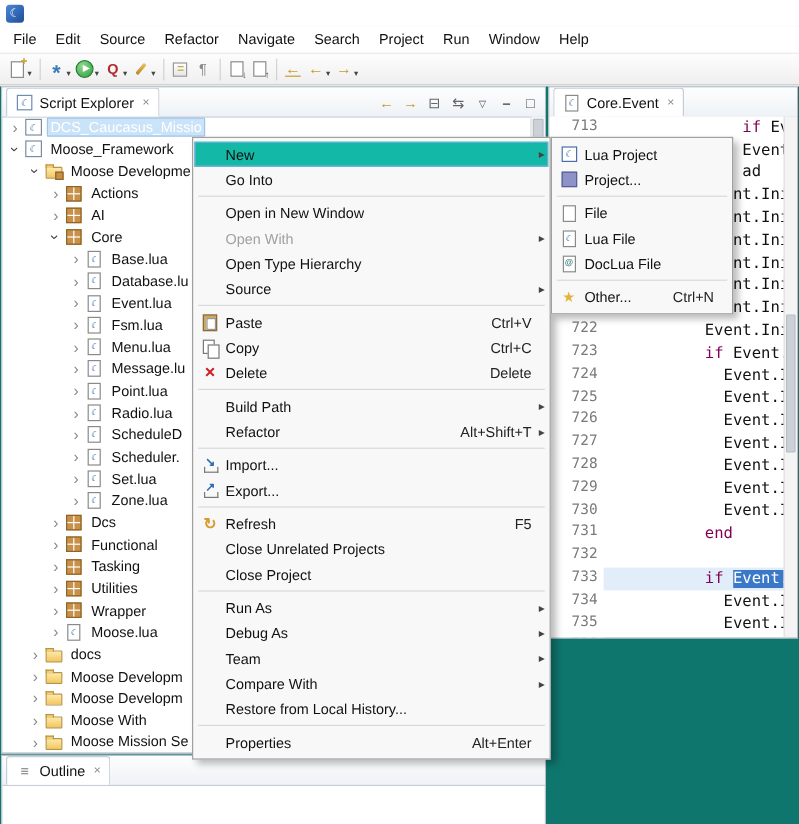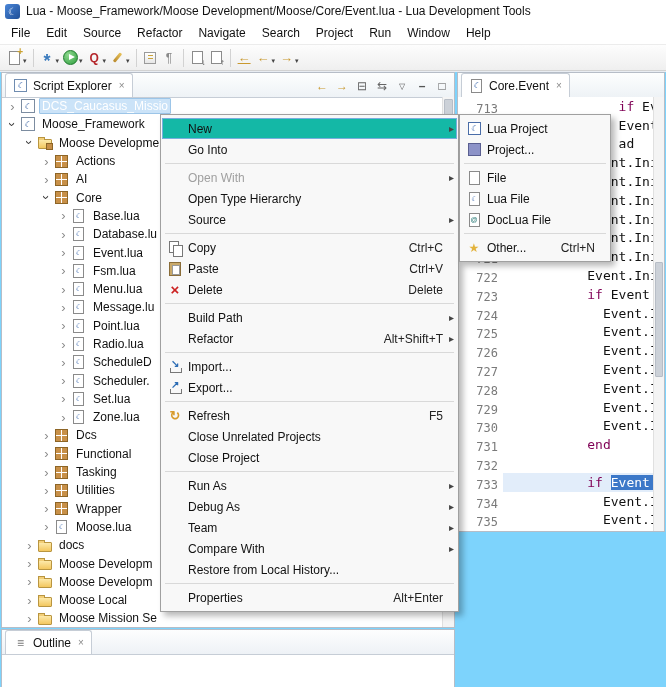--- a/index.html
+++ b/index.html
@@ -129,7 +129,6 @@
 
 <div class="titlebar">
   <span class="appicon">☾</span>
-  <span class="title">Lua - Moose_Framework/Moose Development/Moose/Core/Event.lua - Lua Development Tools</span>
 </div>
 
 <div class="menubar">

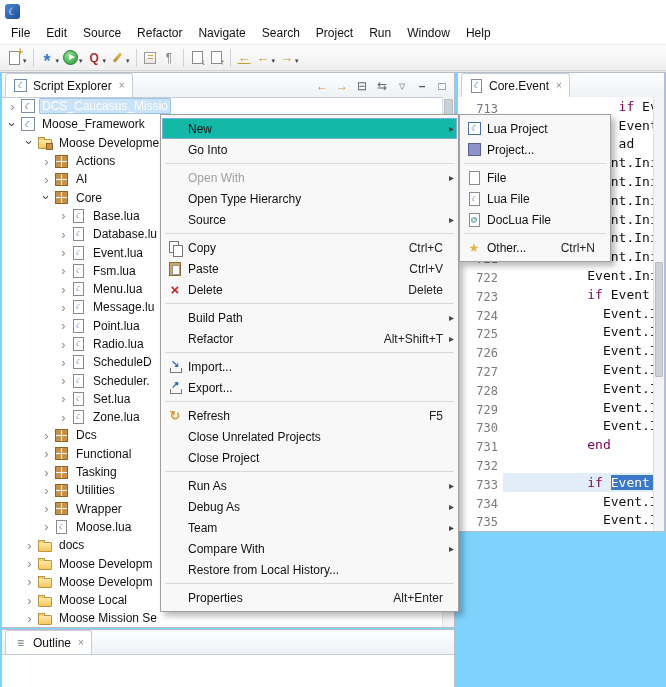--- a/index.html
+++ b/index.html
@@ -34,7 +34,7 @@
   .g-forward::before{content:"→";color:#c9992f;font-weight:bold;font-size:13px}
   
   .panel{position:absolute;background:#fff;border:1px solid #b6bdc7;box-sizing:border-box}
-  .workbench{position:absolute;left:0;top:72px;right:0;bottom:0;background:#7dd3fc}
+  .workbench{position:absolute;left:0;top:72px;right:0;bottom:0;background:#0f766e}
   .explorer{left:1px;top:0;width:454px;height:556px}
   .outlinep{left:1px;top:557px;width:454px;height:129px}
   .editorp{left:457px;top:0;width:208px;height:460px}

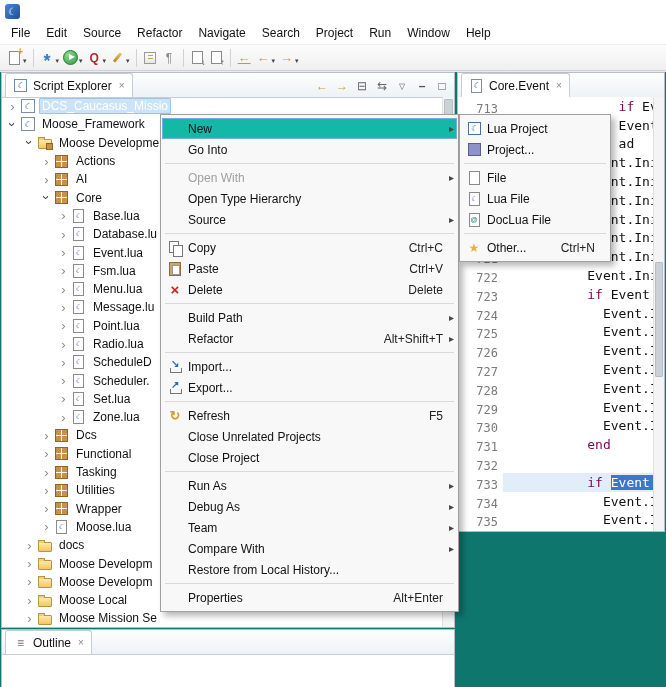--- a/index.html
+++ b/index.html
@@ -82,7 +82,7 @@
   .thumb{position:absolute;left:1px;right:1px;background:#ccd1d8;border:1px solid #b7bdc6;border-radius:1px}
   
   .codearea{position:absolute;top:24px;left:0;right:10px;bottom:0;overflow:hidden;background:#fff}
-  .code-row{display:flex;height:18.8px;align-items:flex-end}
+  .code-row{display:flex;height:18.8px;align-items:flex-start}
   .gut{width:40px;flex:none;text-align:right;padding-right:5px;color:#7a7a7a;background:#fff;font:12px "DejaVu Sans Mono",monospace}
   .cwrap{flex:1;height:100%;display:flex;align-items:center;padding-left:6px}
   .cur .cwrap{background:#e2edfa}

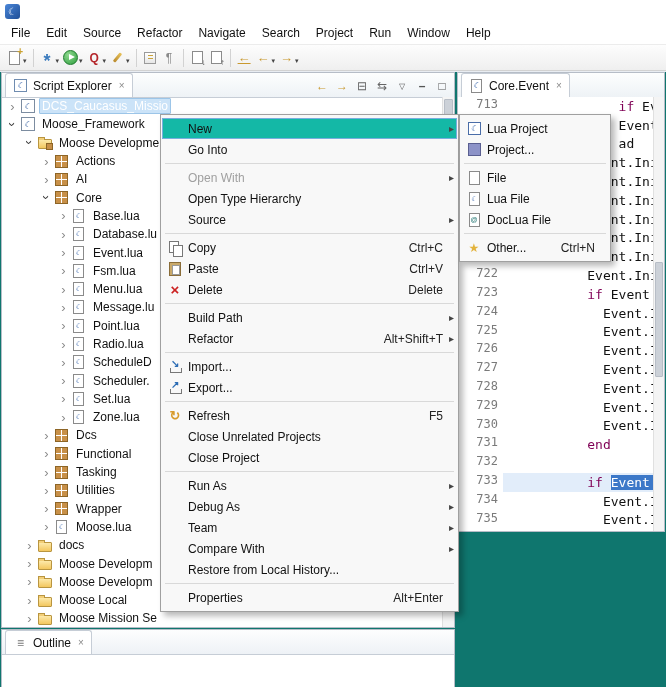--- a/index.html
+++ b/index.html
@@ -682,6 +682,14 @@
       <span class="marrow"></span>
     </div>
     <div class="msep"></div>
+    <div class="mitem">
+      <span class="mic">
+        <i></i>
+      </span>
+      <span class="mlabel">Open in New Window</span>
+      <span class="maccel"></span>
+      <span class="marrow"></span>
+    </div>
     <div class="mitem dis">
       <span class="mic">
         <i></i>

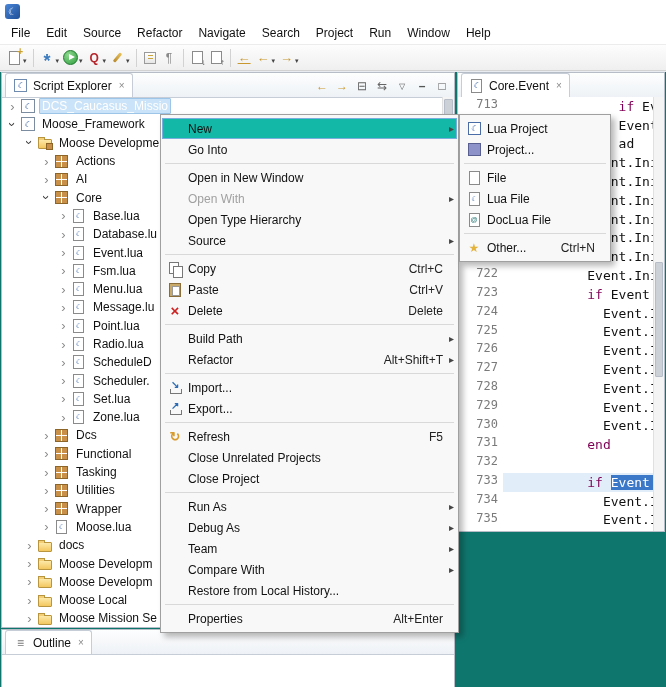--- a/index.html
+++ b/index.html
@@ -716,19 +716,19 @@
     </div>
     <div class="msep"></div>
     <div class="mitem">
+      <span class="mic mic-paste">
+        <i></i>
+      </span>
+      <span class="mlabel">Paste</span>
+      <span class="maccel">Ctrl+V</span>
+      <span class="marrow"></span>
+    </div>
+    <div class="mitem">
       <span class="mic mic-copy">
         <i></i>
       </span>
       <span class="mlabel">Copy</span>
       <span class="maccel">Ctrl+C</span>
-      <span class="marrow"></span>
-    </div>
-    <div class="mitem">
-      <span class="mic mic-paste">
-        <i></i>
-      </span>
-      <span class="mlabel">Paste</span>
-      <span class="maccel">Ctrl+V</span>
       <span class="marrow"></span>
     </div>
     <div class="mitem">

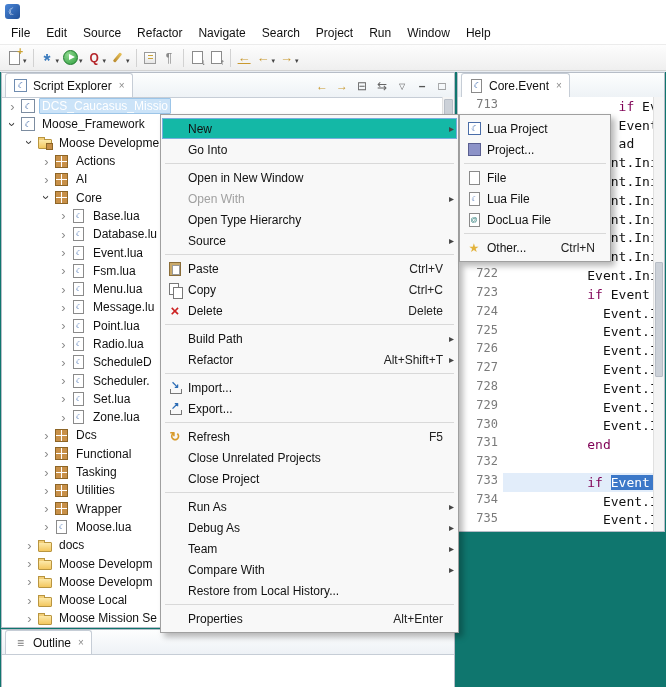--- a/index.html
+++ b/index.html
@@ -434,7 +434,7 @@
           <span class="ic ic-folder">
             <i></i>
           </span>
-          <span class="tlabel">Moose Local</span>
+          <span class="tlabel">Moose With</span>
         </div>
         <div class="trow" style="padding-left: 21px;">
           <span class="arrow">›</span>

